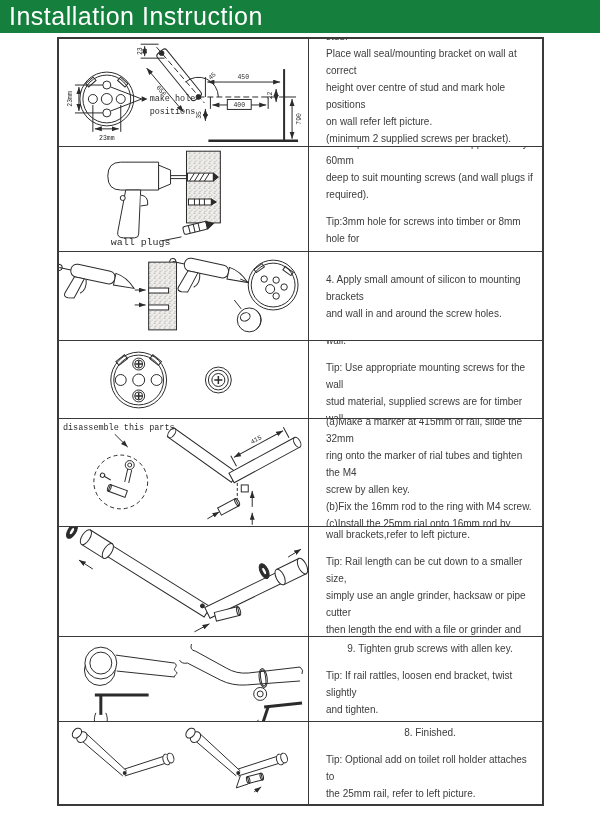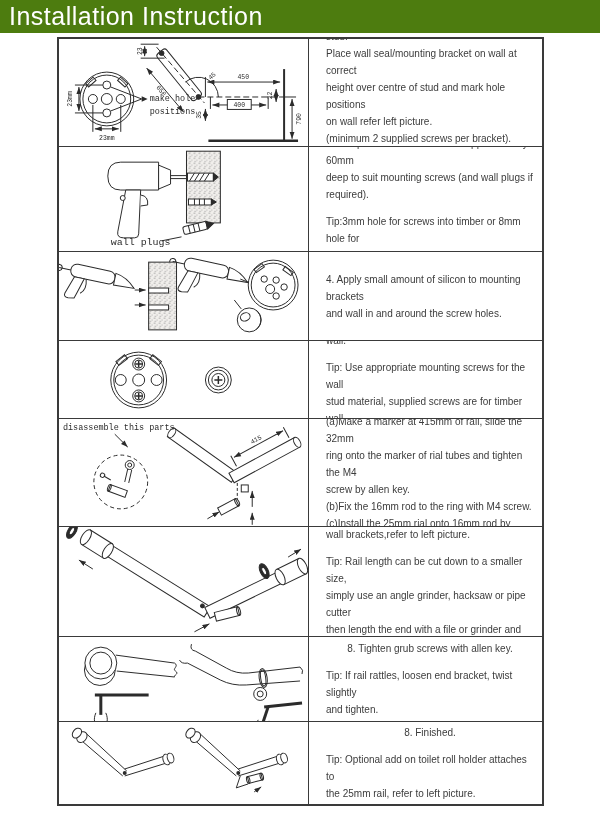--- a/index.html
+++ b/index.html
@@ -5,7 +5,7 @@
   html,body{margin:0;padding:0;background:#fff;}
   #page{position:relative;width:600px;height:813px;background:#fff;overflow:hidden;
         font-family:"Liberation Sans",sans-serif;}
-  #titlebar{position:absolute;left:0;top:0;width:600px;height:33px;background:#4d7c0f;
+  #titlebar{position:absolute;left:0;top:0;width:600px;height:33px;background:#15803d;
             color:#fff;display:flex;align-items:center;}
   #titlebar .t{font-size:25px;font-weight:500;padding-left:9px;letter-spacing:.5px;}
   #instr-table{position:absolute;left:57px;top:37px;width:487px;height:769px;

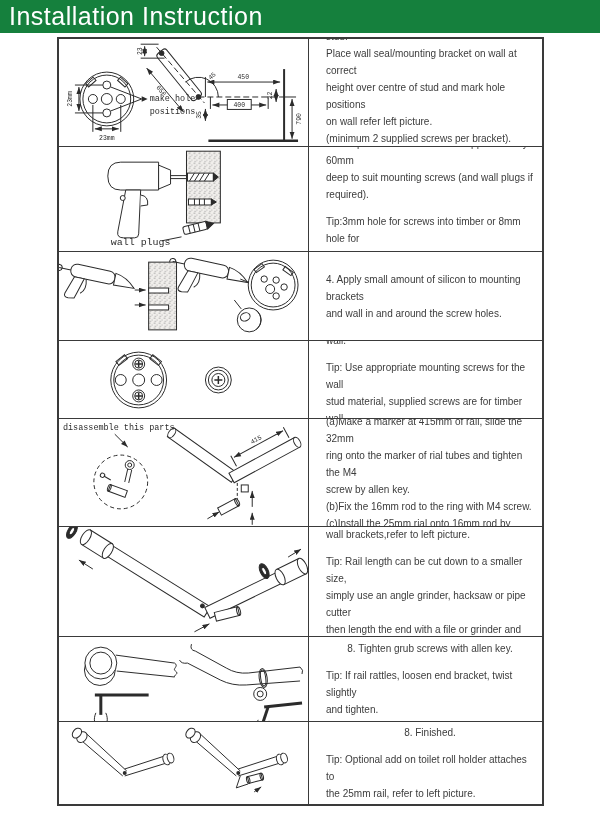--- a/index.html
+++ b/index.html
@@ -381,7 +381,7 @@
         </svg>
       </div>
       <div class="cell-t">
-        <div class="body">8. Tighten grub screws with allen key.</div>
+        <div class="body">9. Tighten grub screws with allen key.</div>
         <div class="tip">Tip: If rail rattles, loosen end bracket, twist slightly
 and tighten.</div>
       </div>

